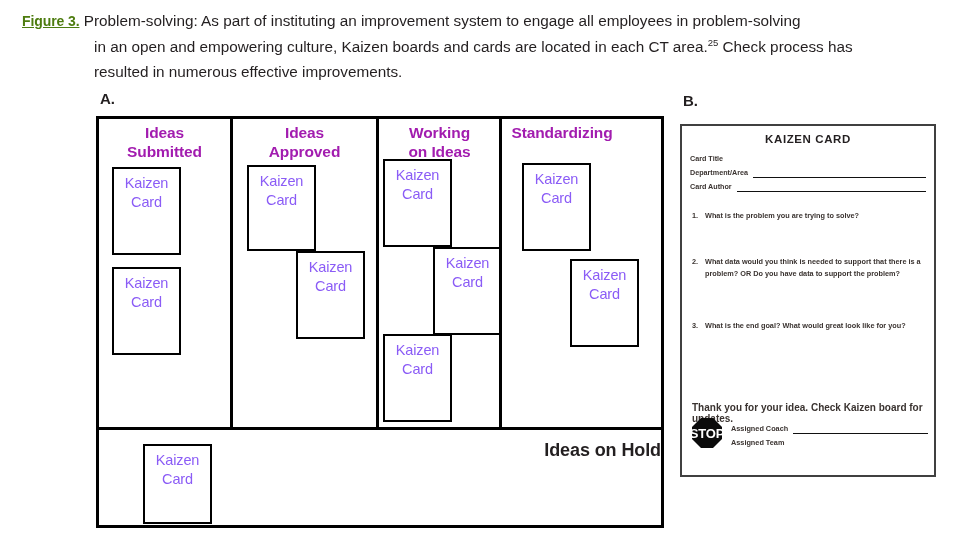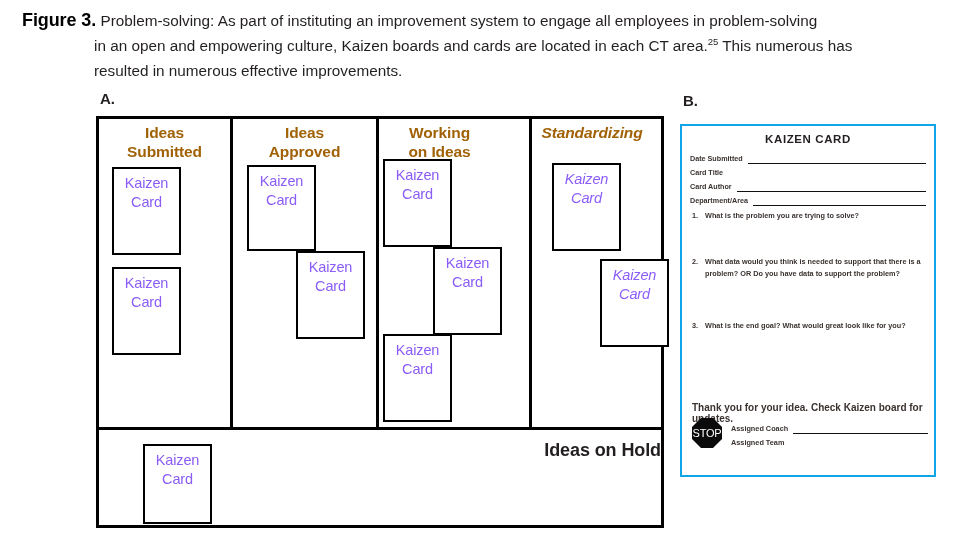--- a/index.html
+++ b/index.html
@@ -34,10 +34,11 @@
     text-indent: 0;
   }
   #caption .figlabel {
-    color: #000000;
-    font-weight: bold;
-    font-size: 18px;
+    color: #4d7c0f;
+    font-weight: bold;
+    font-size: 14px;
     letter-spacing: -0.1px;
+    text-decoration: underline;
   }
   #caption .capbody {
     font-size: 15.3px;

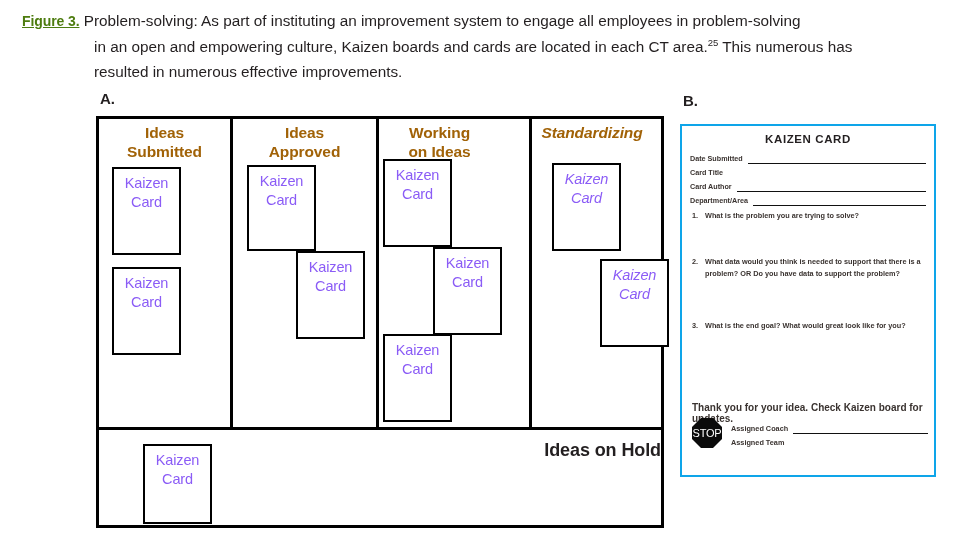--- a/index.html
+++ b/index.html
@@ -275,7 +275,7 @@
       <span class="capbody">Problem-solving: As part of instituting an improvement system to engage all employees in problem-solving</span>
     </span>
     <span class="l2 capbody">
-      <span>in an open and empowering culture, Kaizen boards and cards are located in each CT area.</span><sup>25</sup><span> This numerous has</span>
+      <span>in an open and empowering culture, Kaizen boards and cards are located in each CT area.</span><sup>25</sup><span> Check process has</span>
     </span>
     <span class="l3 capbody">resulted in numerous effective improvements.</span>
   </div>

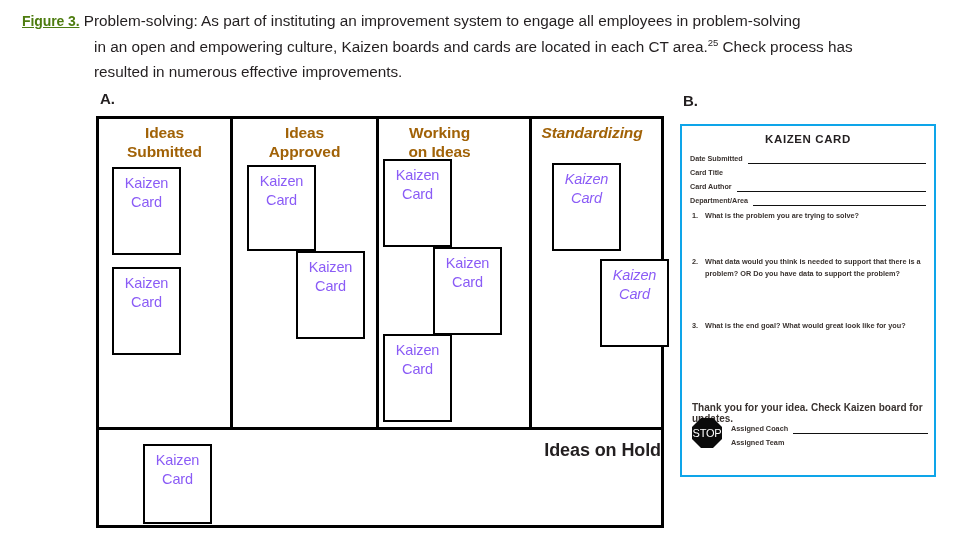--- a/index.html
+++ b/index.html
@@ -98,7 +98,7 @@
     font-size: 15.5px;
     font-weight: bold;
     line-height: 19px;
-    color: #a16207;
+    color: #a21caf;
     padding-top: 4px;
     letter-spacing: -0.1px;
   }

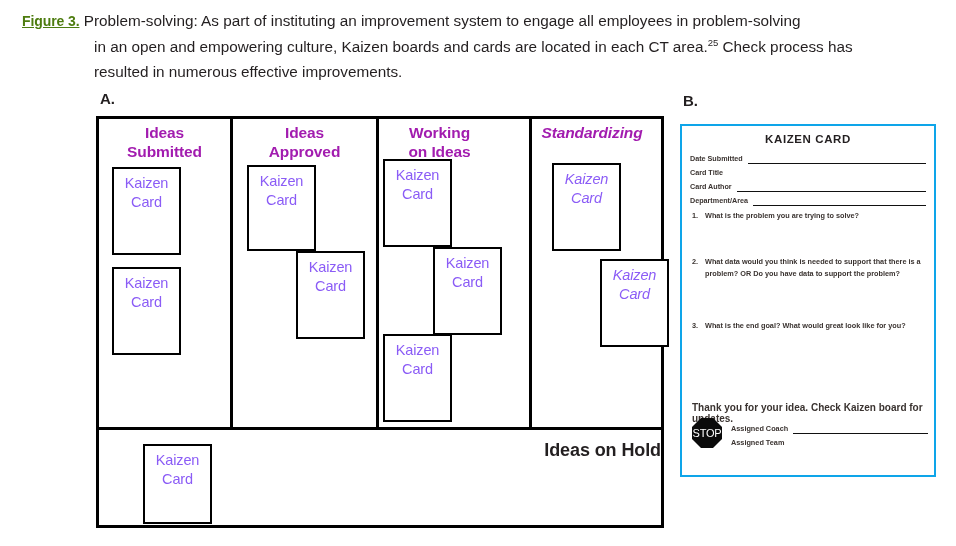--- a/index.html
+++ b/index.html
@@ -91,7 +91,7 @@
   .col-0 { left: 0px;   width: 131px; }
   .col-1 { left: 131px; width: 146px; }
   .col-2 { left: 277px; width: 124px; }
-  .col-3 { left: 430px; width: 123px; font-style: italic; }
+  .col-3 { left: 400px; width: 123px; }
 
   .col-head {
     text-align: center;

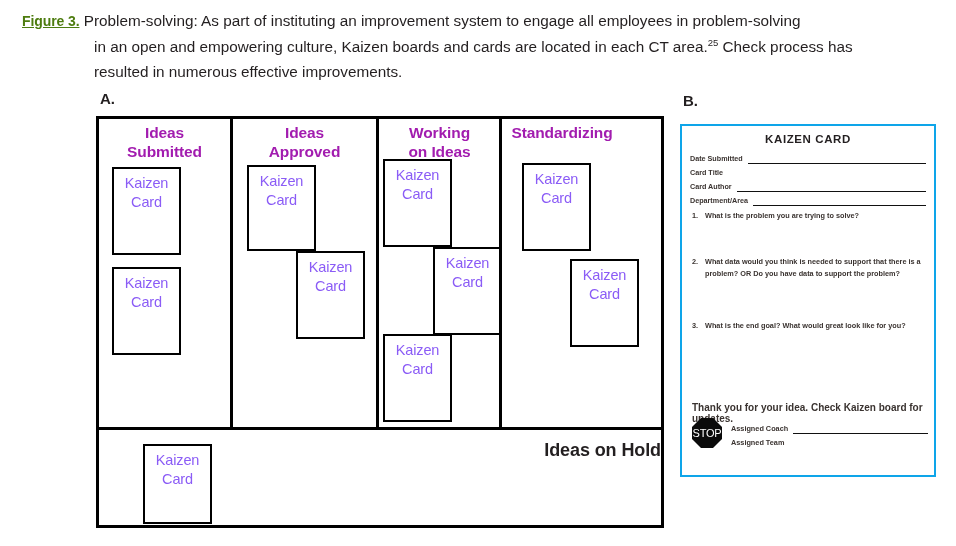--- a/index.html
+++ b/index.html
@@ -145,7 +145,7 @@
     top: 124px;
     width: 256px;
     height: 353px;
-    border: 2px solid #0ea5e9;
+    border: 2px solid #404040;
     box-sizing: border-box;
     background: #ffffff;
     color: #3a3330;

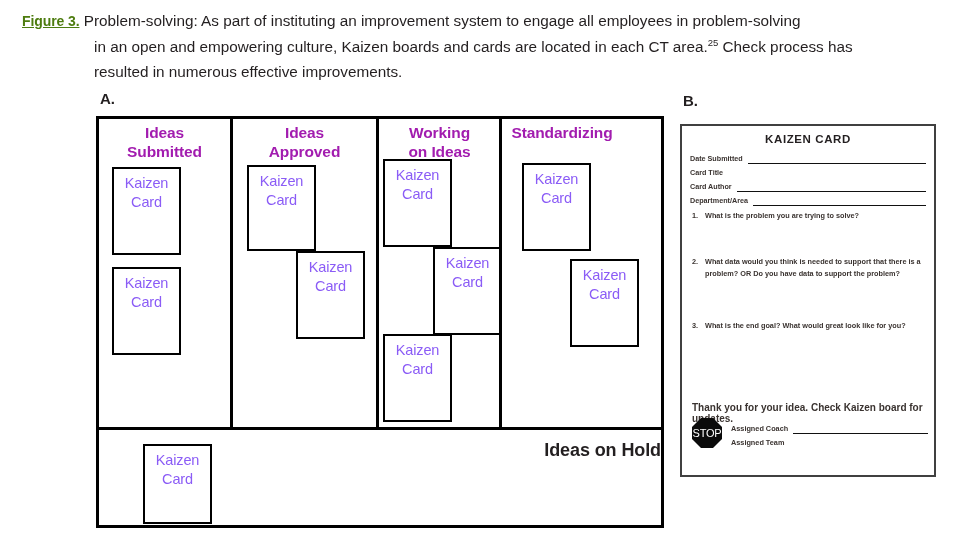--- a/index.html
+++ b/index.html
@@ -346,10 +346,6 @@
   <div id="kform">
     <div id="kform-title">KAIZEN CARD</div>
     <div class="kf-fields" id="kf-fields">
-        <div class="kf-row">
-          <div class="kf-lab">Date Submitted</div>
-          <div class="kf-line"></div>
-        </div>
         <div class="kf-row">
           <div class="kf-lab">Card Title</div>
           <div class="kf-line noline"></div>

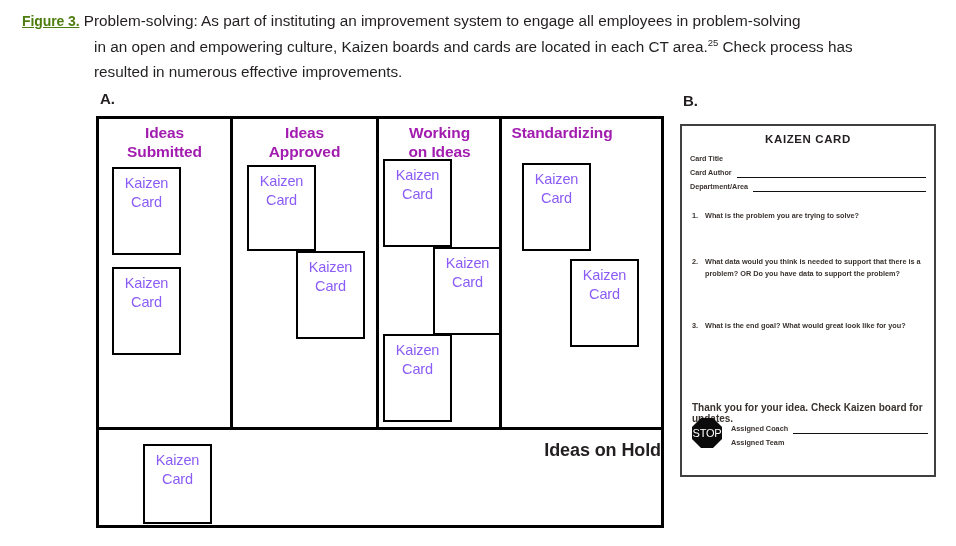--- a/index.html
+++ b/index.html
@@ -351,11 +351,11 @@
           <div class="kf-line noline"></div>
         </div>
         <div class="kf-row">
+          <div class="kf-lab">Department/Area</div>
+          <div class="kf-line"></div>
+        </div>
+        <div class="kf-row">
           <div class="kf-lab">Card Author</div>
-          <div class="kf-line"></div>
-        </div>
-        <div class="kf-row">
-          <div class="kf-lab">Department/Area</div>
           <div class="kf-line"></div>
         </div>
       </div>

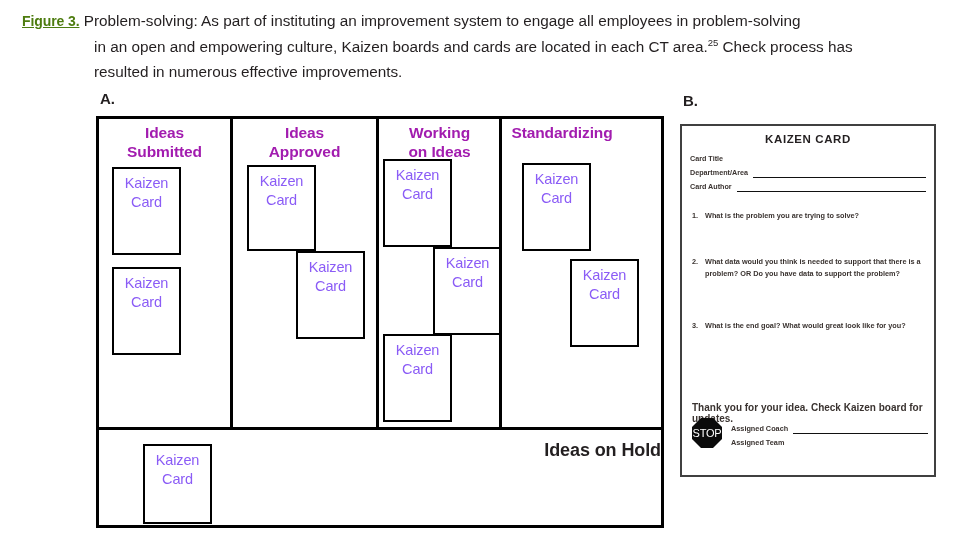--- a/index.html
+++ b/index.html
@@ -233,8 +233,8 @@
   }
   .octagon span {
     color: #ffffff;
-    font-size: 11px;
-    font-weight: normal;
+    font-size: 13px;
+    font-weight: bold;
     letter-spacing: -0.2px;
   }
   #kf-assign {

